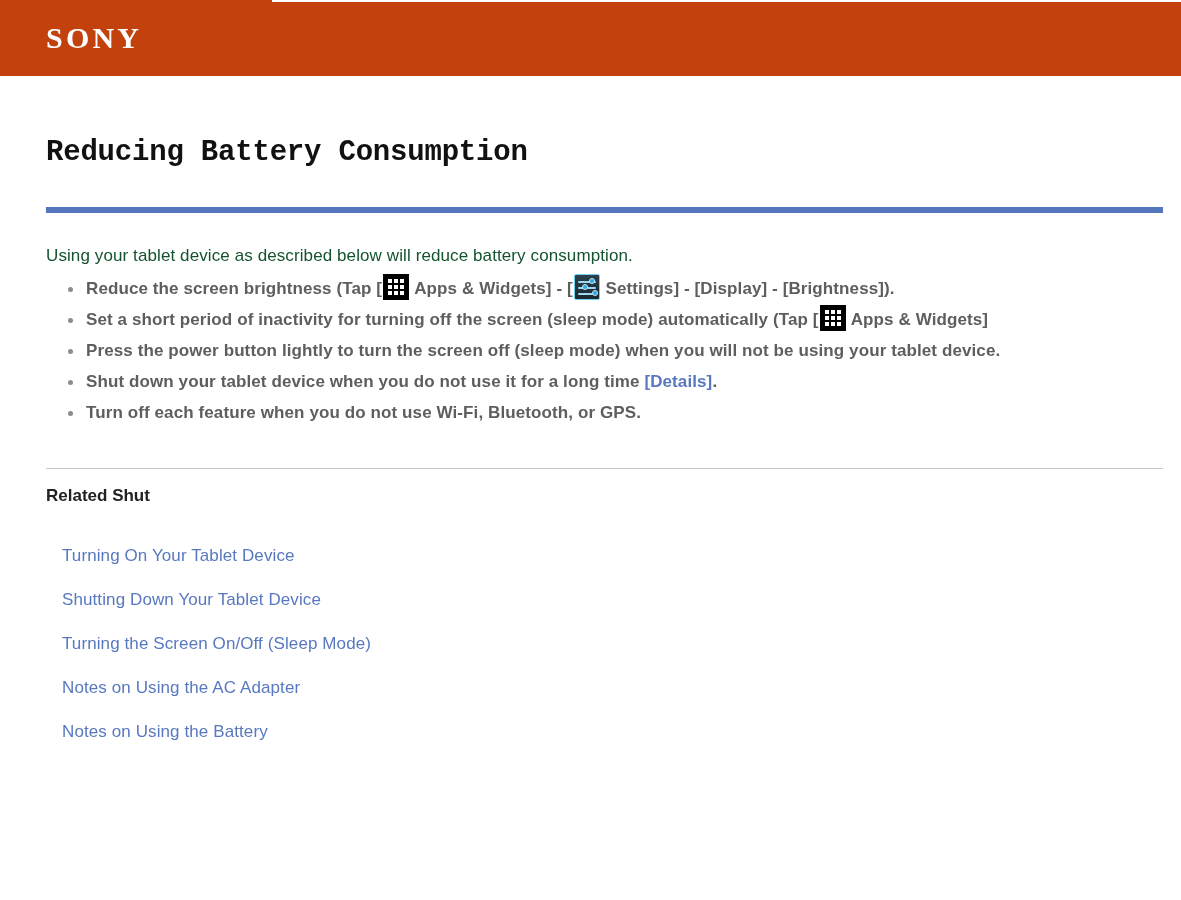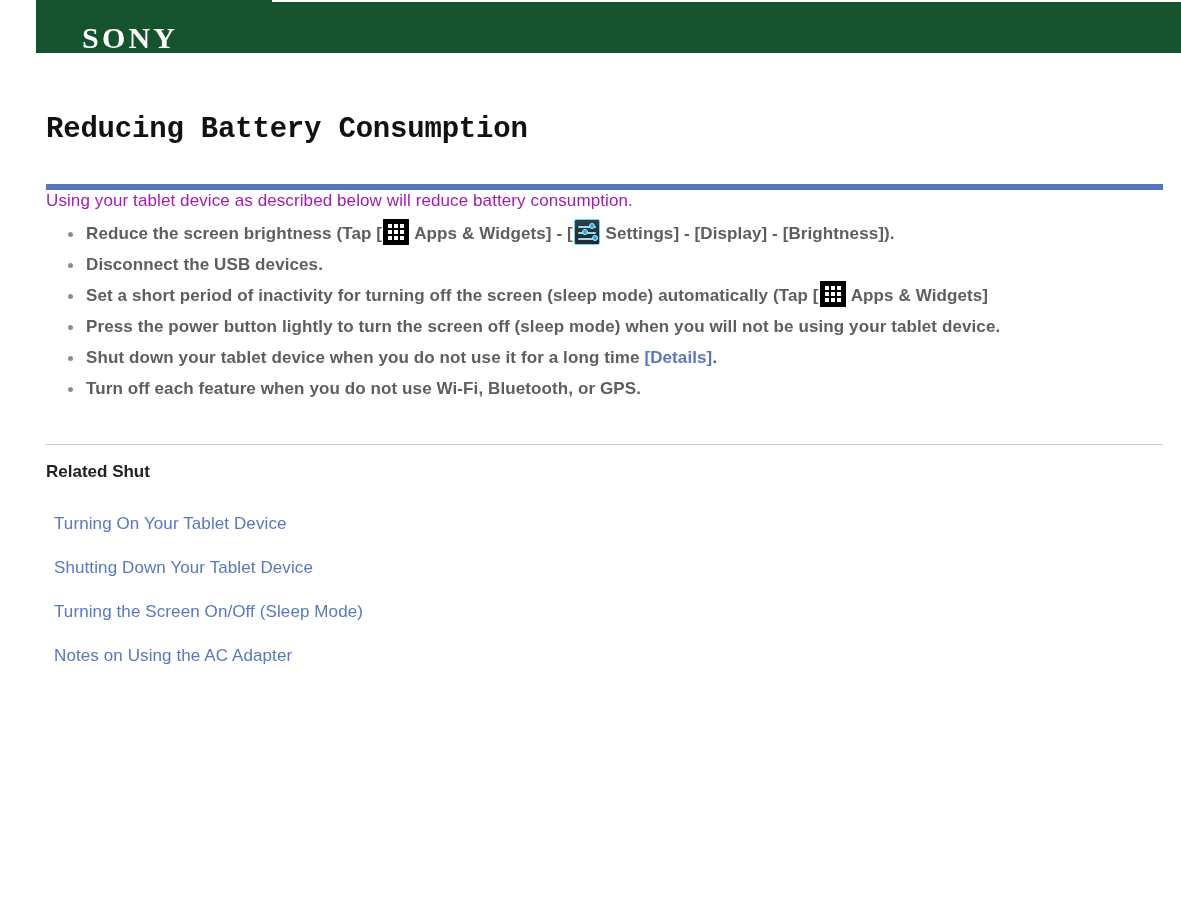--- a/index.html
+++ b/index.html
@@ -27,9 +27,8 @@
   }
   .site-header {
     position: relative;
-    height: 53px;
-    background: #14532d;
-    margin-left: 36px;
+    height: 76px;
+    background: #c2410c;
   }
   .sony-logo {
     position: absolute;

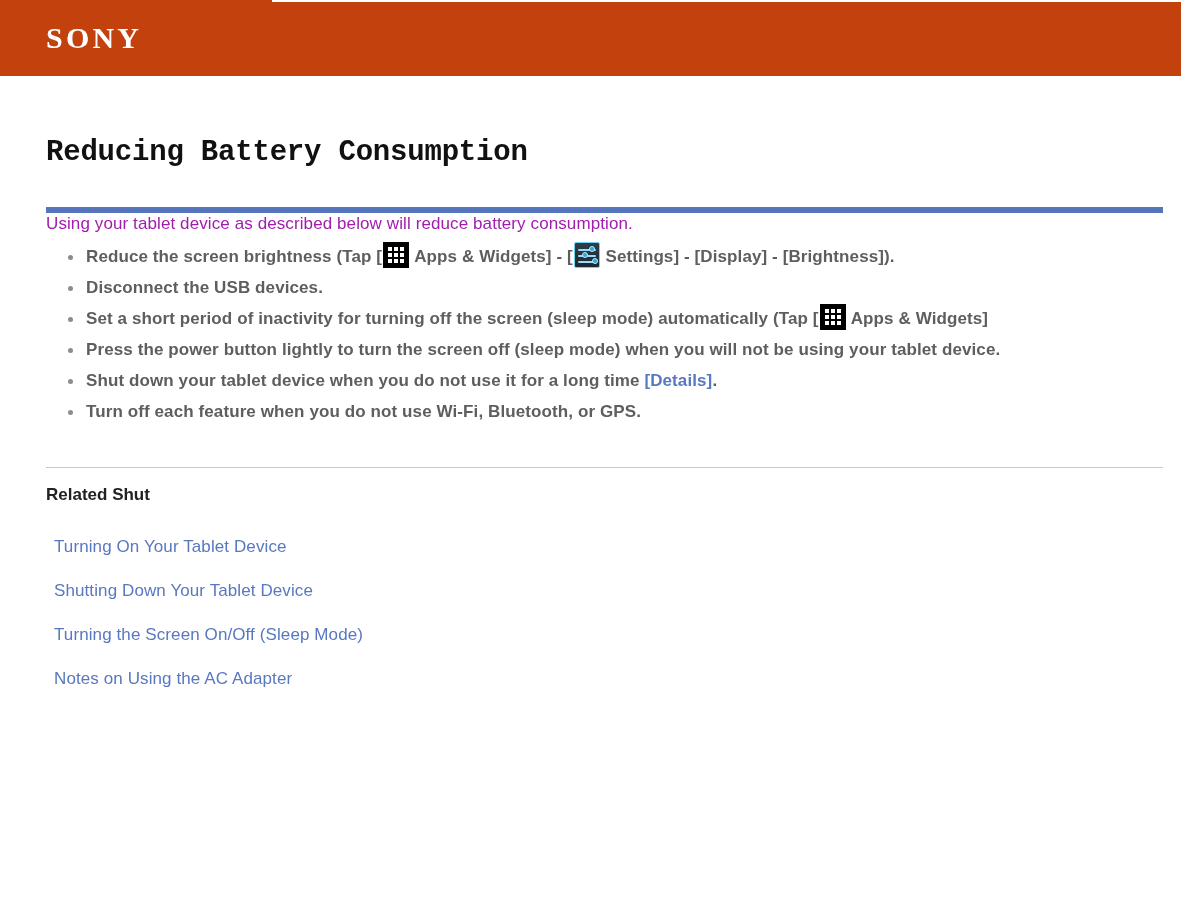--- a/index.html
+++ b/index.html
@@ -66,8 +66,9 @@
 
   .intro {
     margin: 0;
-    font-size: 17px;
-    color: #a21caf;
+    padding-top: 32px;
+    font-size: 17px;
+    color: #14532d;
     line-height: 22px;
     letter-spacing: 0.1px;
   }

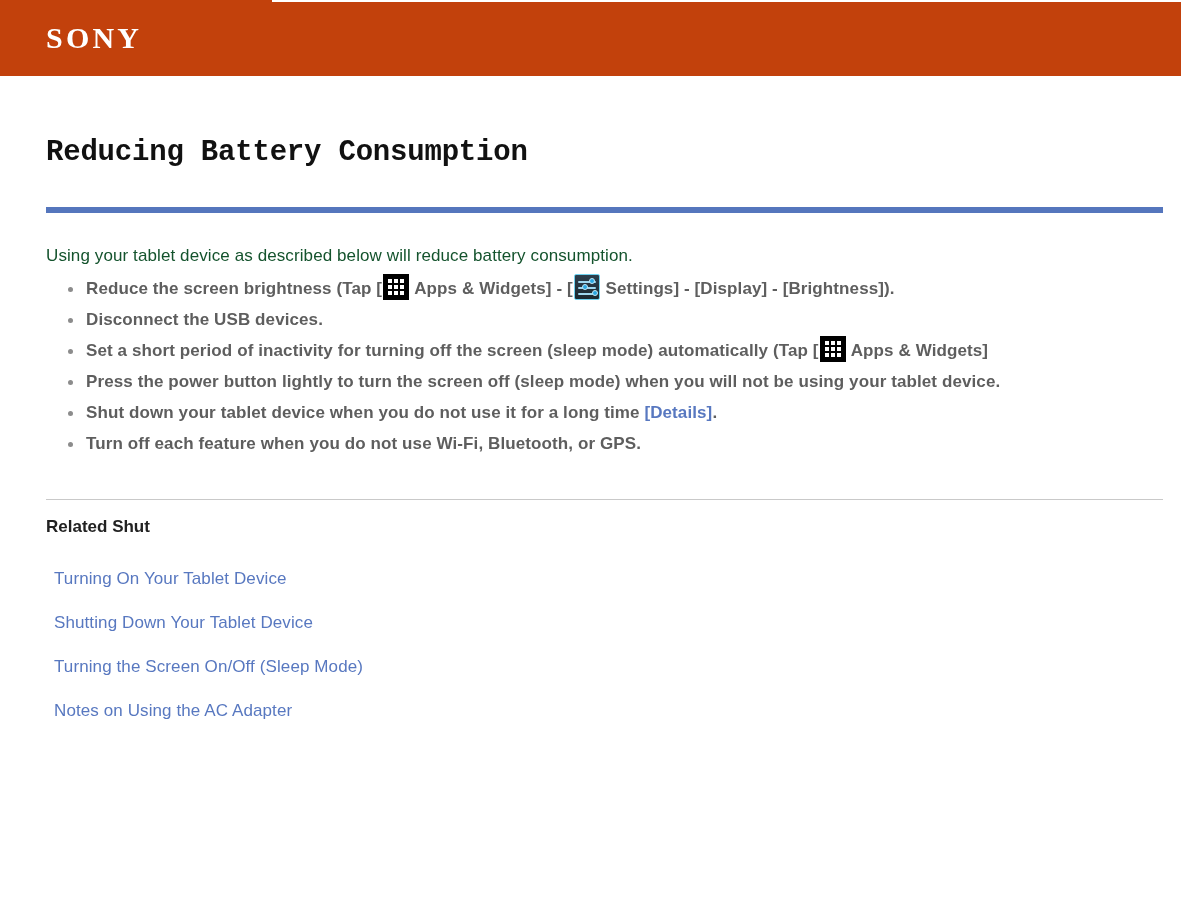--- a/index.html
+++ b/index.html
@@ -232,9 +232,6 @@
           </span></span><span> Apps &amp; Widgets] - [</span><span class="icon-settings"><span class="bar b1"></span><span class="bar b2"></span><span class="bar b3"></span><span class="knob k1"></span><span class="knob k2"></span><span class="knob k3"></span></span><span> Settings] - [Display] - [Brightness]).</span>
     </li>
 
-    <li>
-      <span>Disconnect the USB devices.</span>
-    </li>
 
     <li>
       <span>Set a short period of inactivity for turning off the screen (sleep mode) automatically (Tap [</span><span class="icon-apps"><span class="grid">

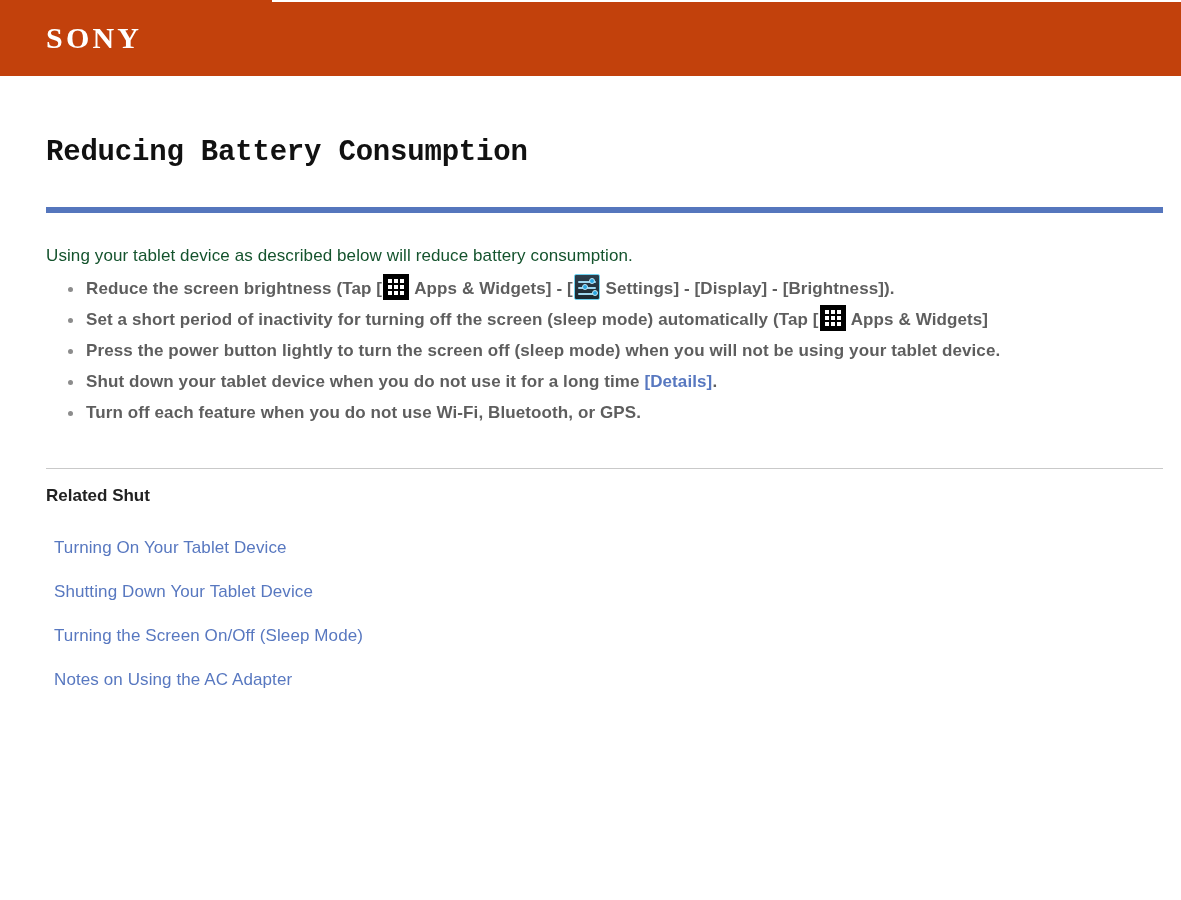--- a/index.html
+++ b/index.html
@@ -186,7 +186,7 @@
   }
   .related-list {
     list-style: none;
-    margin: 8px;
+    margin: 16px;
     padding: 0;
   }
   .related-list li {

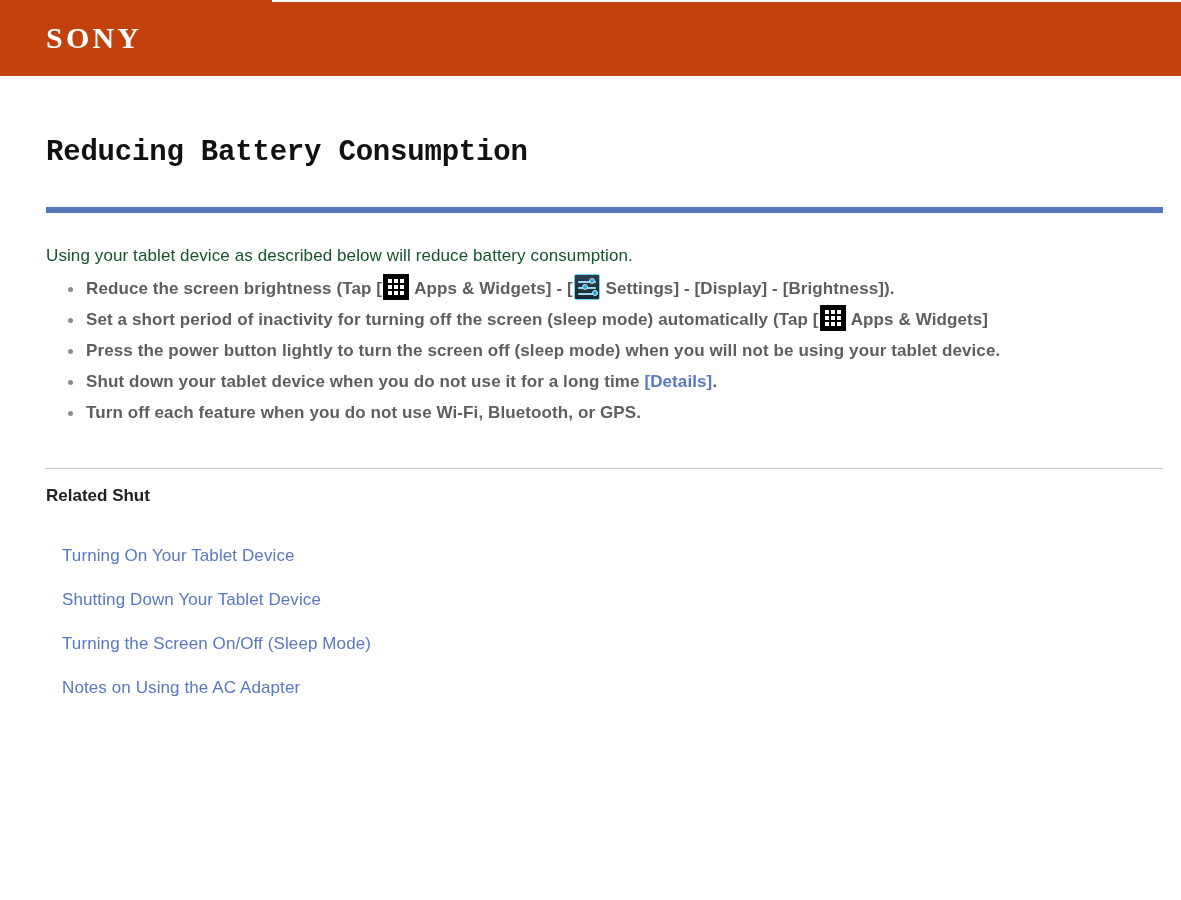--- a/index.html
+++ b/index.html
@@ -270,6 +270,7 @@
     <li><a href="#">Shutting Down Your Tablet Device</a></li>
     <li><a href="#">Turning the Screen On/Off (Sleep Mode)</a></li>
     <li><a href="#">Notes on Using the AC Adapter</a></li>
+    <li><a href="#">Notes on Using the Battery</a></li>
   </ul>
 
 </main>

